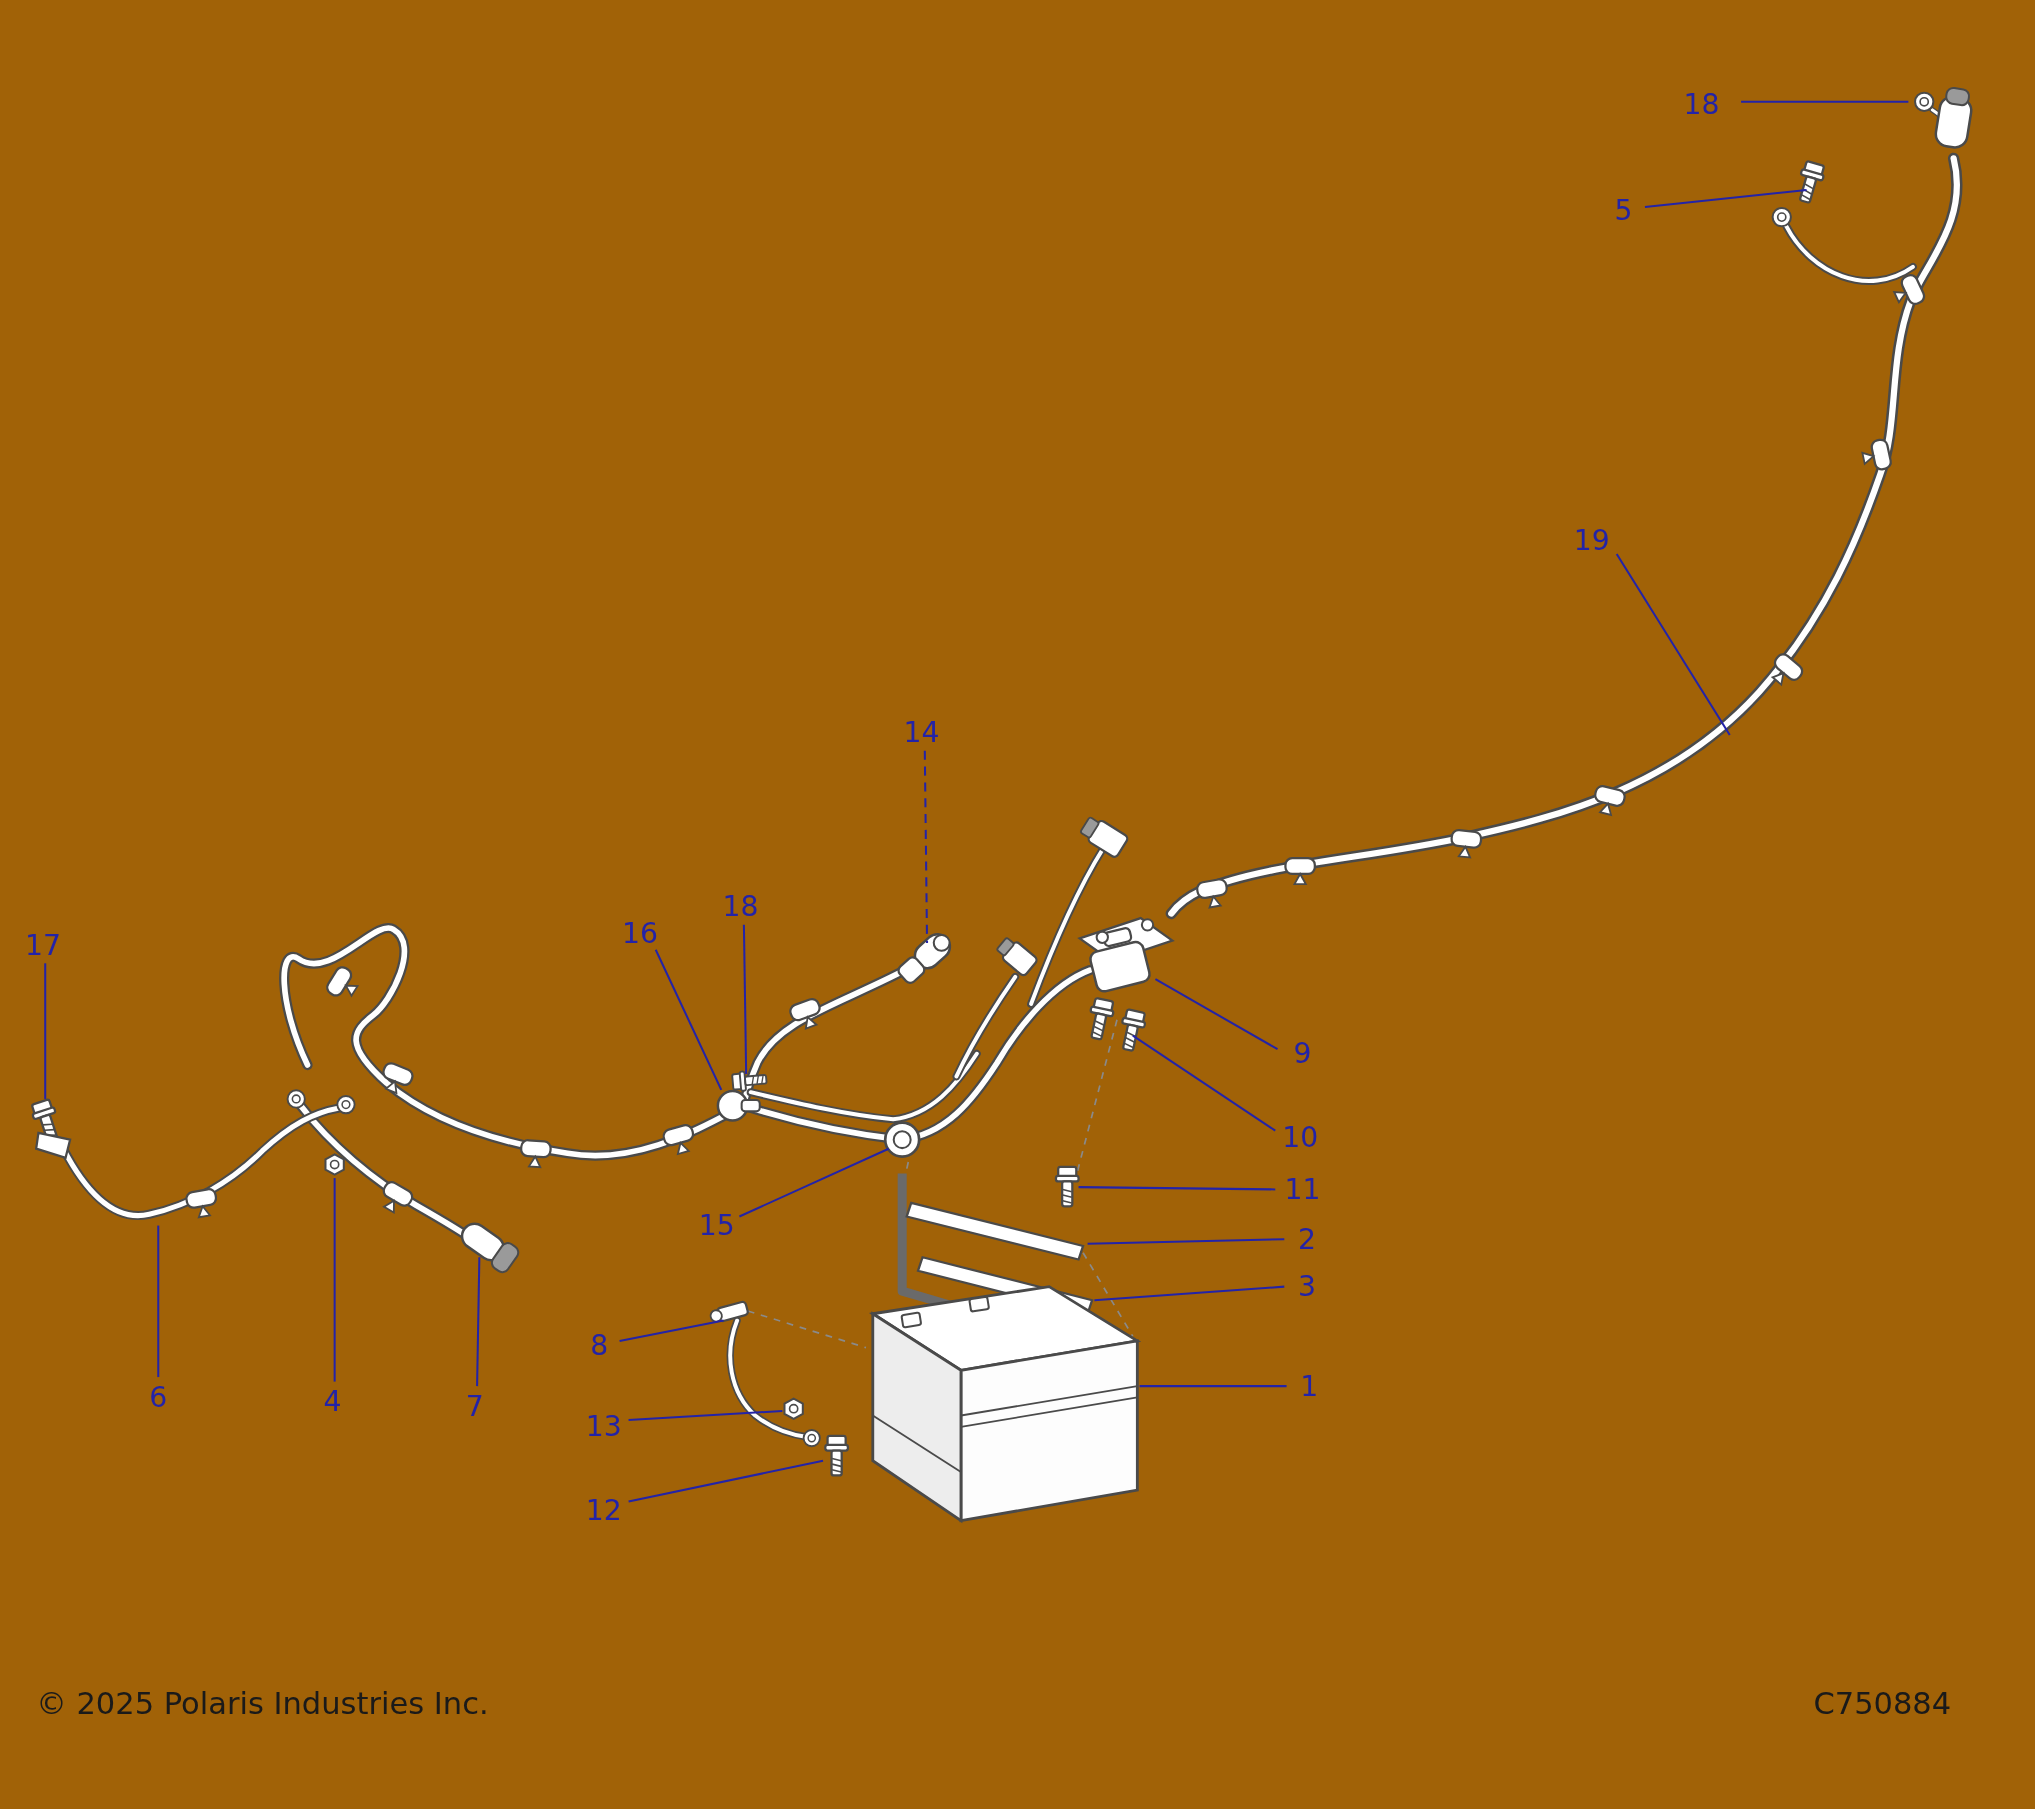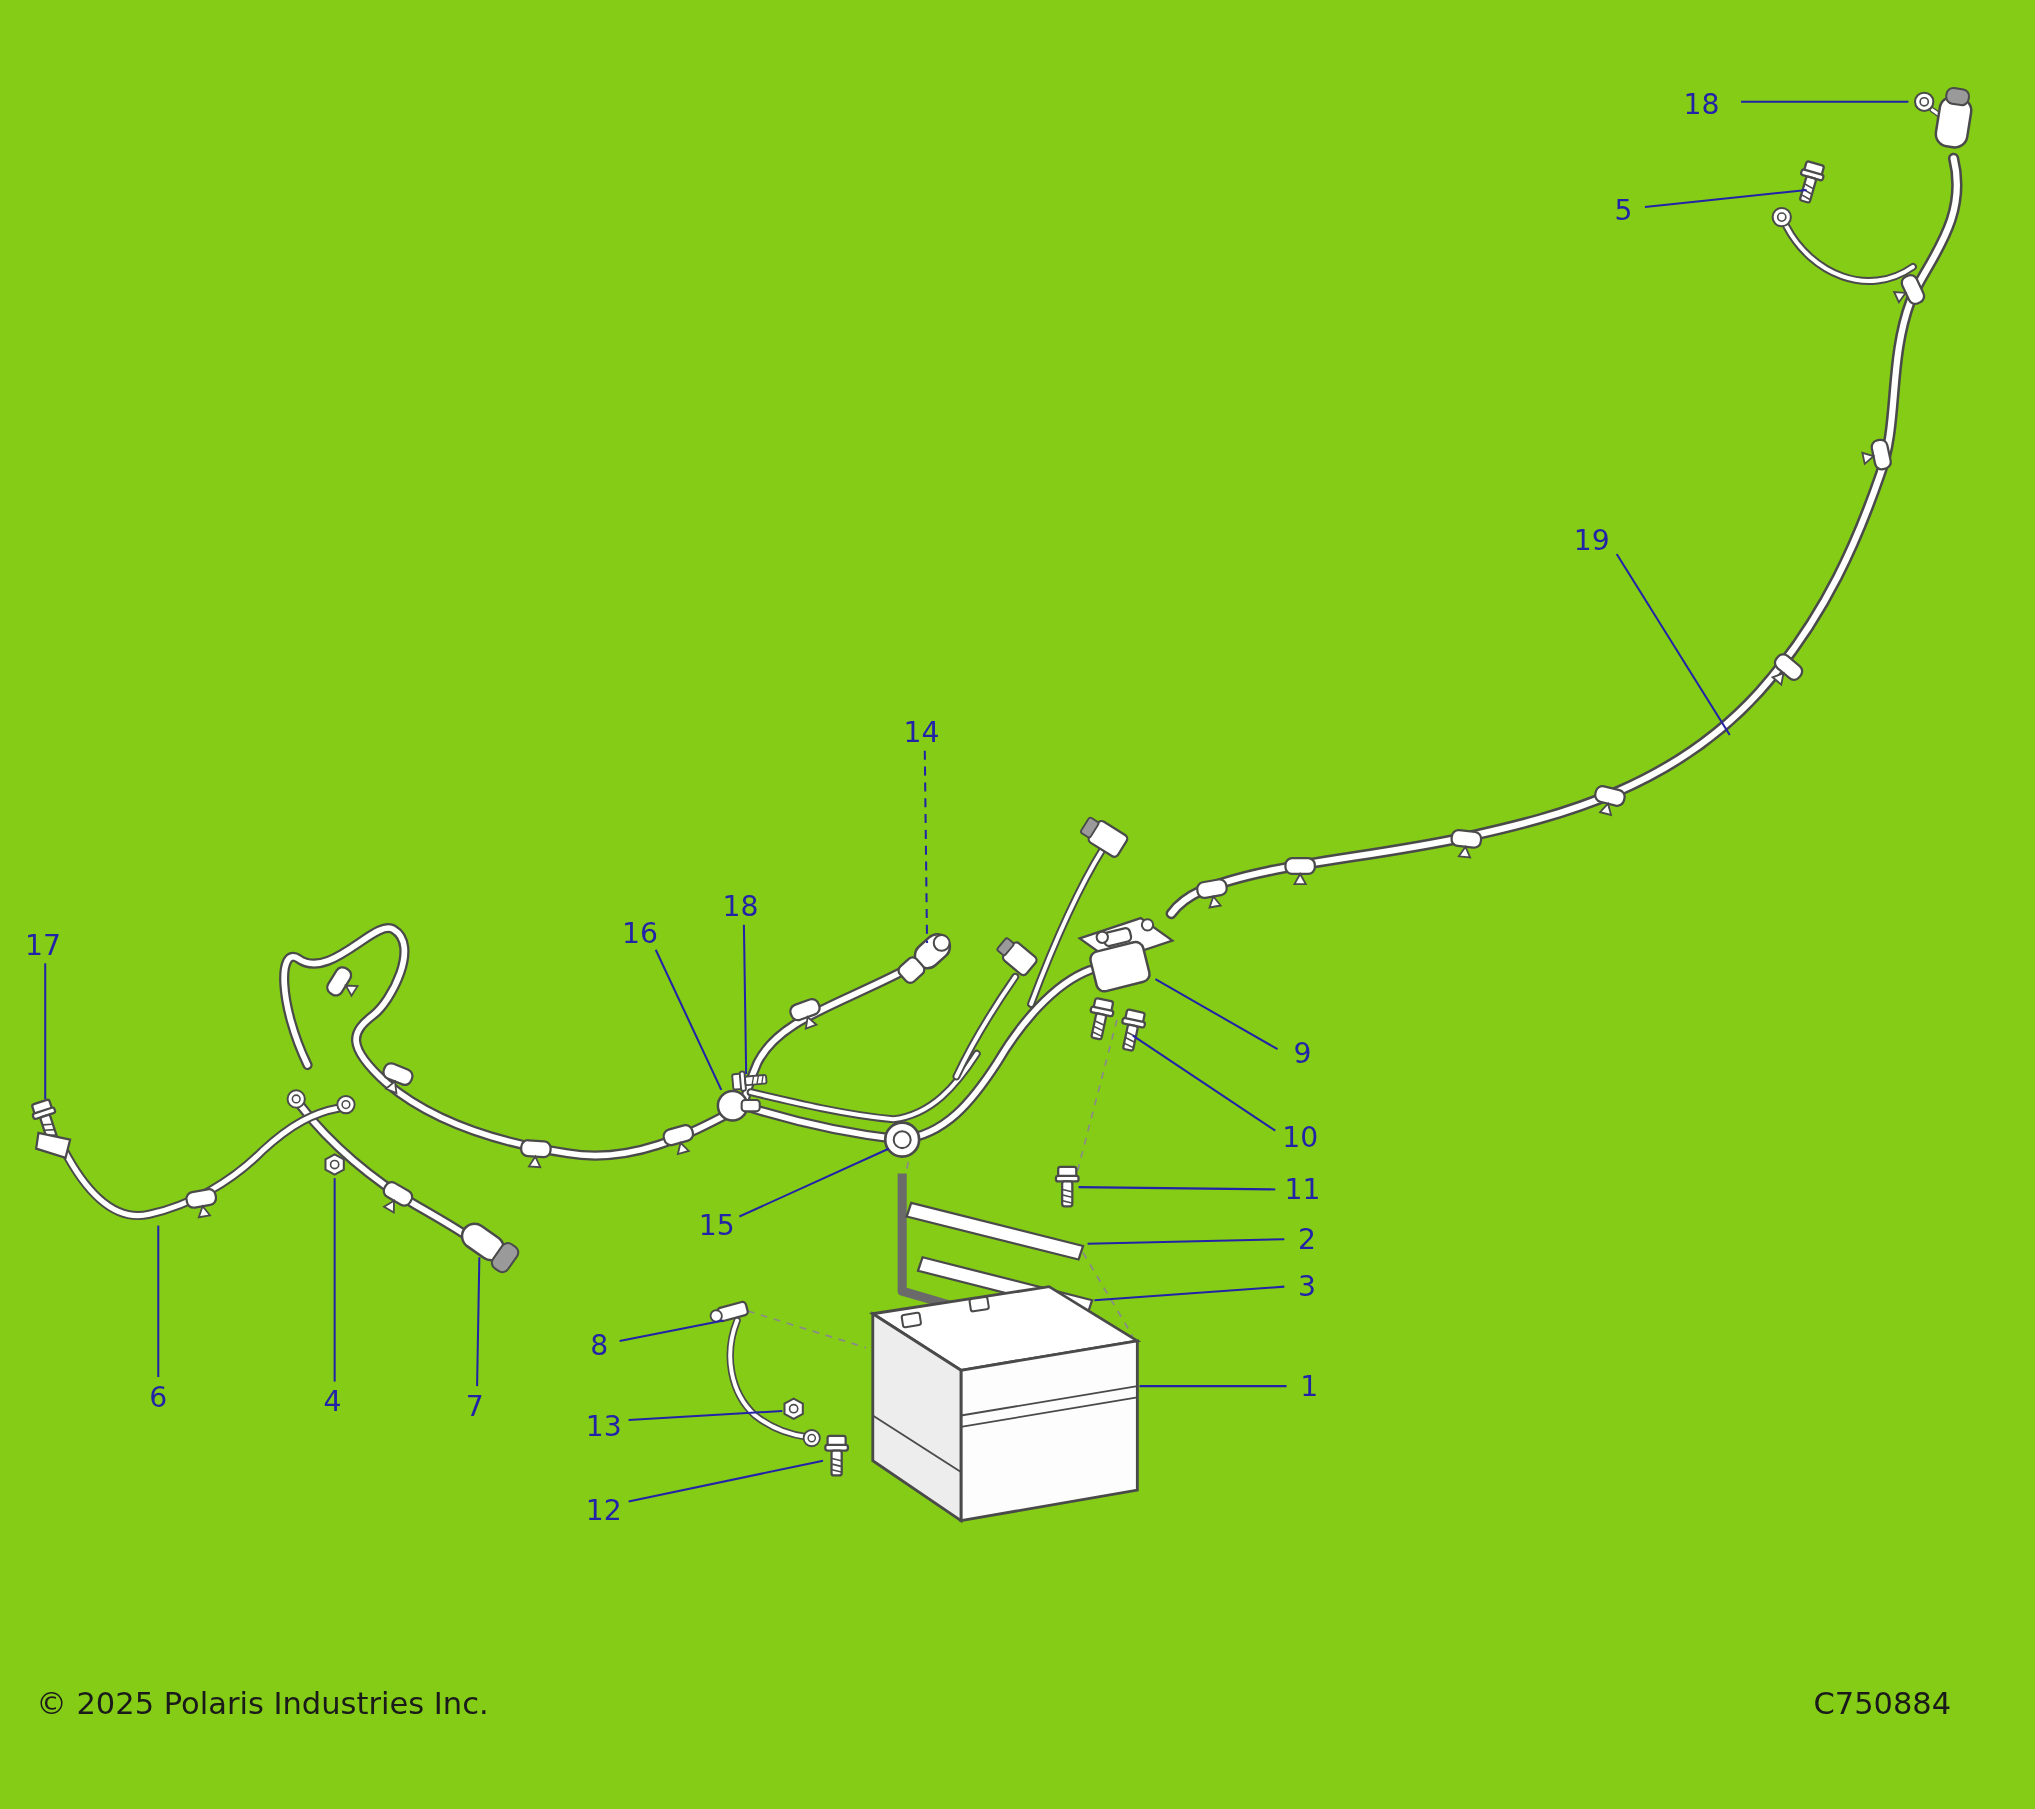--- a/index.html
+++ b/index.html
@@ -3,7 +3,7 @@
 <meta charset="utf-8">
 <style>
   html,body{margin:0;padding:0;background:#ffffff;}
-  #stage{width:2035px;height:1809px;position:relative;background:#84cc16;overflow:hidden;}
+  #stage{width:2035px;height:1809px;position:relative;background:#a16207;overflow:hidden;}
   svg{display:block;}
   .callout{
     fill:#2323a8;

